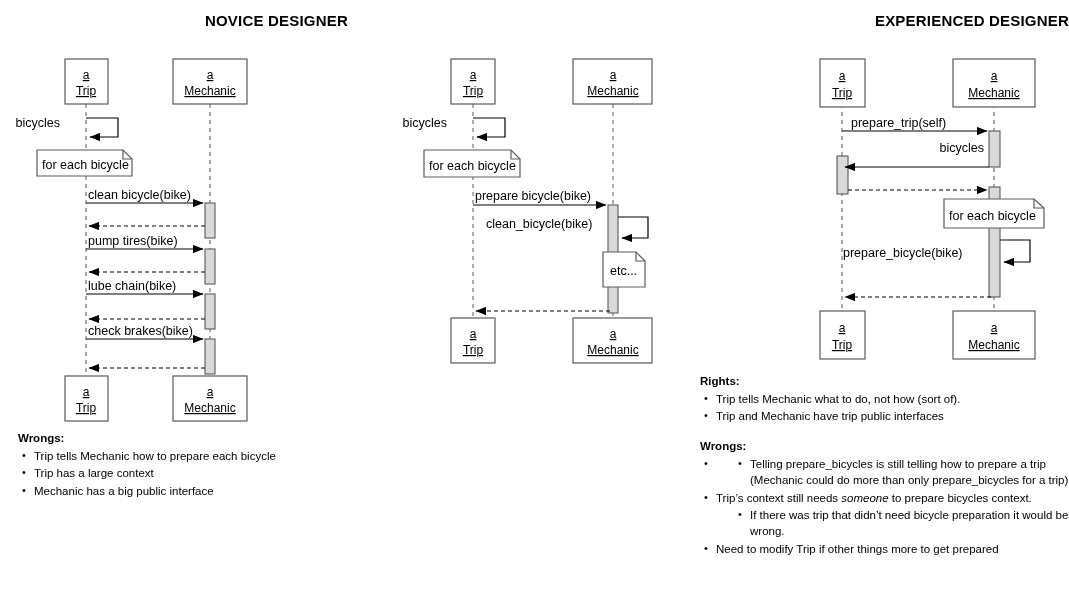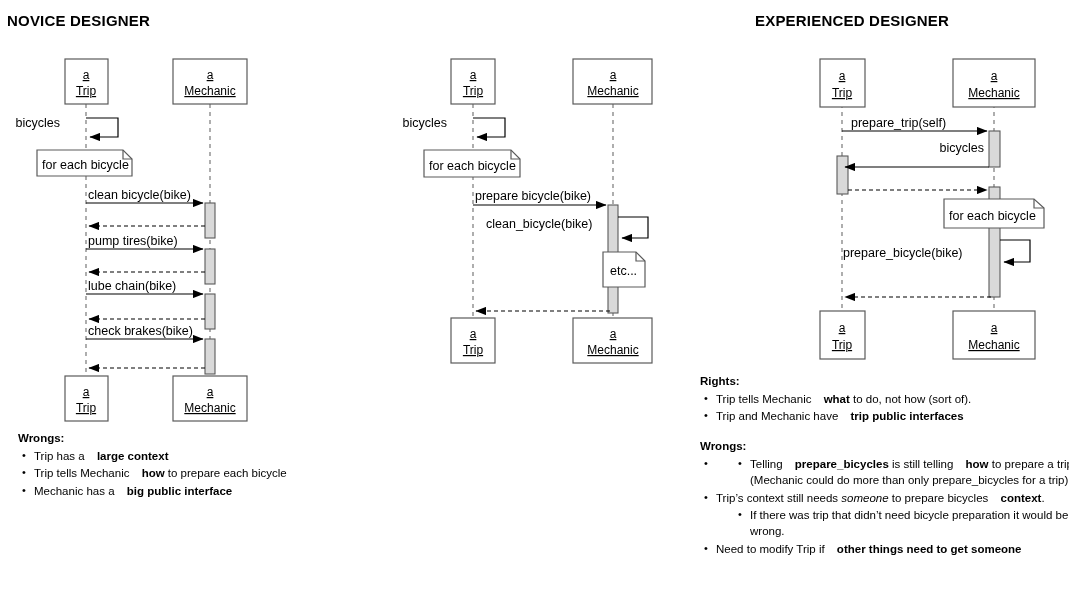--- a/index.html
+++ b/index.html
@@ -15,9 +15,8 @@
 
   .col-title{
     position:absolute;top:12px;left:0;width:100%;
-    text-align:left;font-weight:bold;font-size:15px;
+    text-align:right;font-weight:bold;font-size:15px;
     letter-spacing:.2px;
-    padding-left:7px;
   }
 
   .svgwrap{position:absolute;top:0;left:0;}

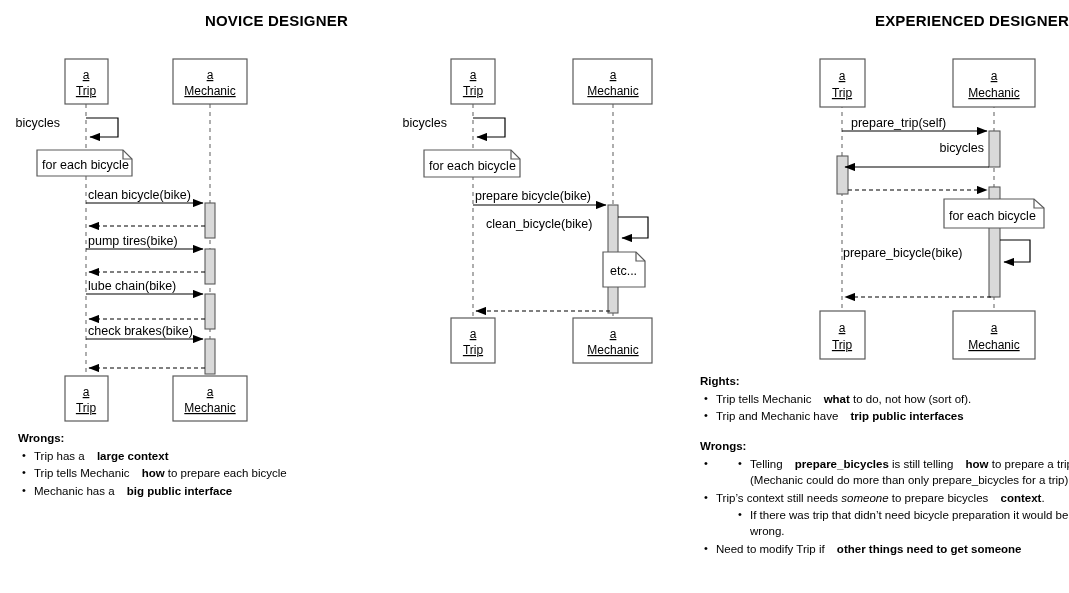--- a/index.html
+++ b/index.html
@@ -30,7 +30,7 @@
   .notes ul ul{margin:0 0 0 18px;}
   .notes ul ul li:before{content:"\2022";left:4px;}
   .notes .gap{height:12px;}
-  b{font-weight:bold;margin-left:9px;}
+  b{font-weight:normal;}
   i{font-style:italic;}
 
   #notes1{left:18px;top:430px;width:330px;}

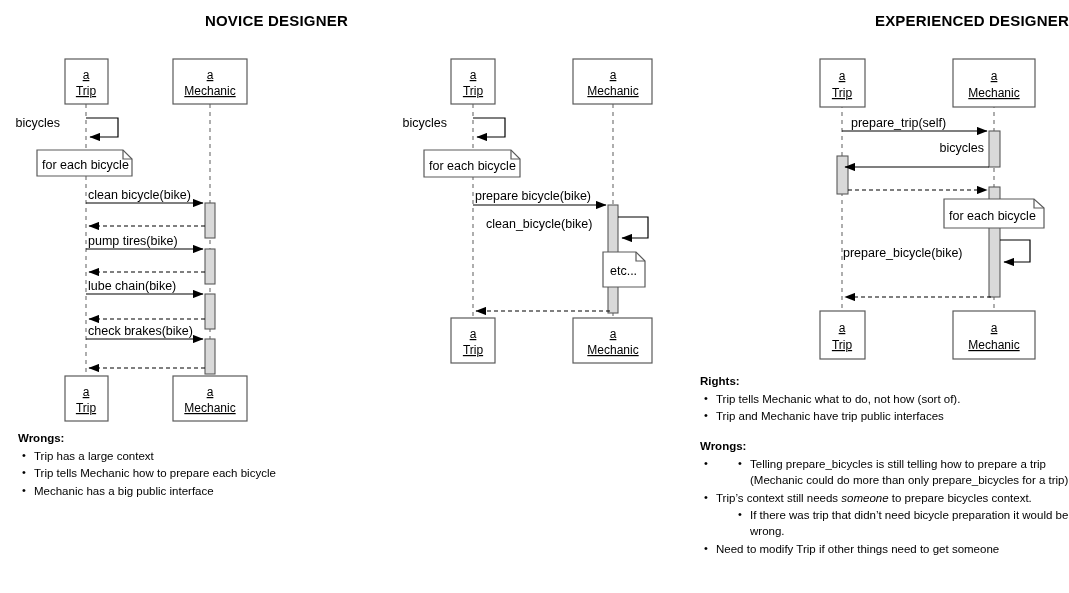--- a/index.html
+++ b/index.html
@@ -104,8 +104,8 @@
   <div class="notes" id="notes1">
     <div class="hd">Wrongs:</div>
     <ul>
+      <li><span>Trip tells Mechanic <b>how</b> to prepare each bicycle</span></li>
       <li><span>Trip has a <b>large context</b></span></li>
-      <li><span>Trip tells Mechanic <b>how</b> to prepare each bicycle</span></li>
       <li><span>Mechanic has a <b>big public interface</b></span></li>
     </ul>
   </div>

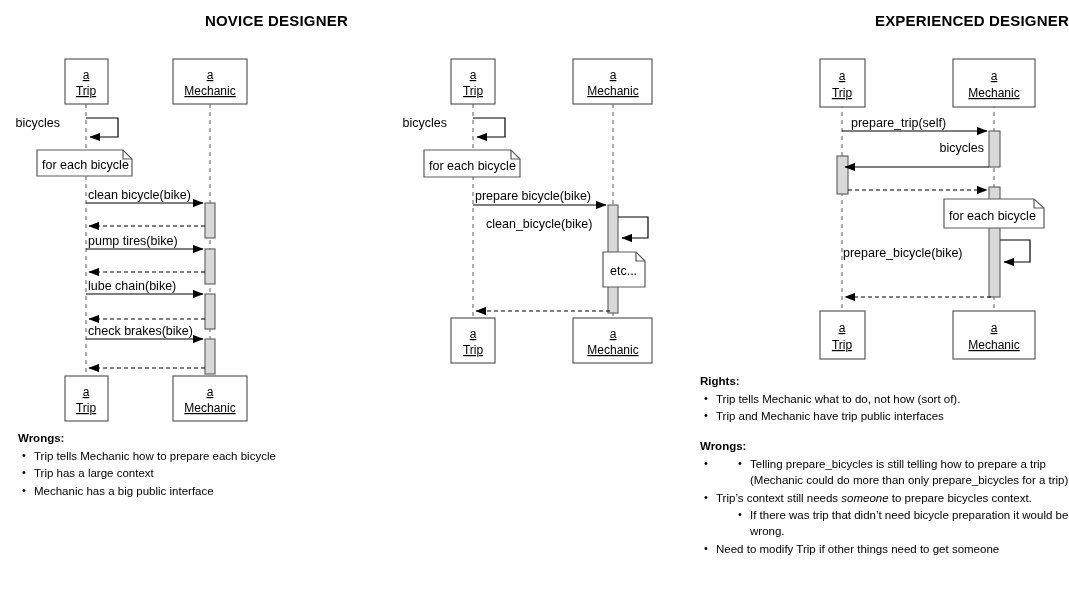--- a/index.html
+++ b/index.html
@@ -180,7 +180,7 @@
             <li><span>If there was trip that didn’t need bicycle preparation it would be wrong.</span></li>
           </ul>
       </li>
-      <li><span>Need to modify Trip if <b>other things need to get someone</b></span></li>
+      <li><span>Need to modify Trip if <b>other things more to get prepared</b></span></li>
     </ul>
   </div>
 </div>

